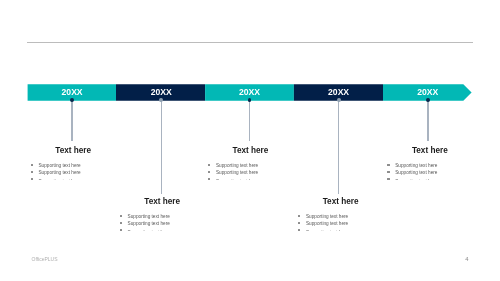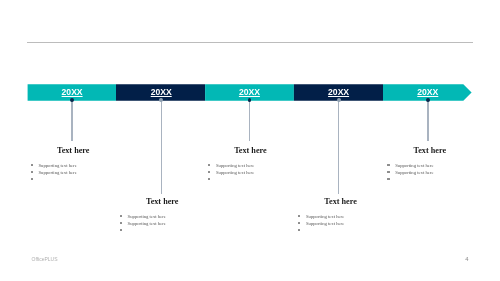--- a/index.html
+++ b/index.html
@@ -8,7 +8,7 @@
   .slide{position:relative;width:500px;height:281px;background:#fff;overflow:hidden;}
   .divider{position:absolute;left:27.4px;top:42px;width:445.4px;height:1px;background:#bcbcbc;}
   .timeline-svg{position:absolute;left:0;top:0;width:500px;height:281px;}
-  .seg-label{position:absolute;font-weight:bold;font-size:8.6px;line-height:9px;color:#ffffff;text-align:center;white-space:nowrap;text-decoration:underline;}
+  .seg-label{position:absolute;font-weight:bold;font-size:8.6px;line-height:9px;color:#ffffff;text-align:center;white-space:nowrap;}
   .dot{position:absolute;width:3.8px;height:3.8px;border-radius:50%;z-index:3;}
   .conn{position:absolute;width:1.45px;z-index:1;}
   .block{position:absolute;font-family:Liberation Serif, serif;}

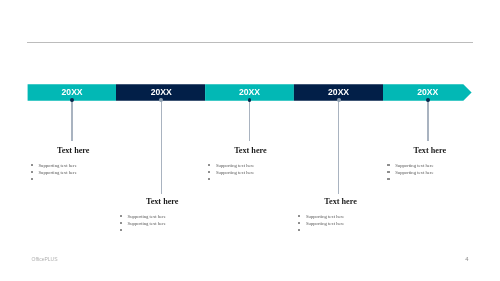--- a/index.html
+++ b/index.html
@@ -11,7 +11,7 @@
   .seg-label{position:absolute;font-weight:bold;font-size:8.6px;line-height:9px;color:#ffffff;text-align:center;white-space:nowrap;}
   .dot{position:absolute;width:3.8px;height:3.8px;border-radius:50%;z-index:3;}
   .conn{position:absolute;width:1.45px;z-index:1;}
-  .block{position:absolute;font-family:Liberation Serif, serif;}
+  .block{position:absolute;}
   .block-title{font-weight:bold;font-size:8.2px;line-height:9px;color:#1b1b1b;text-align:center;white-space:nowrap;}
   .bullets{margin:0;padding:0;list-style:none;}
   .bullets li{position:relative;font-size:4.7px;line-height:6.9px;color:#575757;padding-left:7.8px;white-space:nowrap;}

